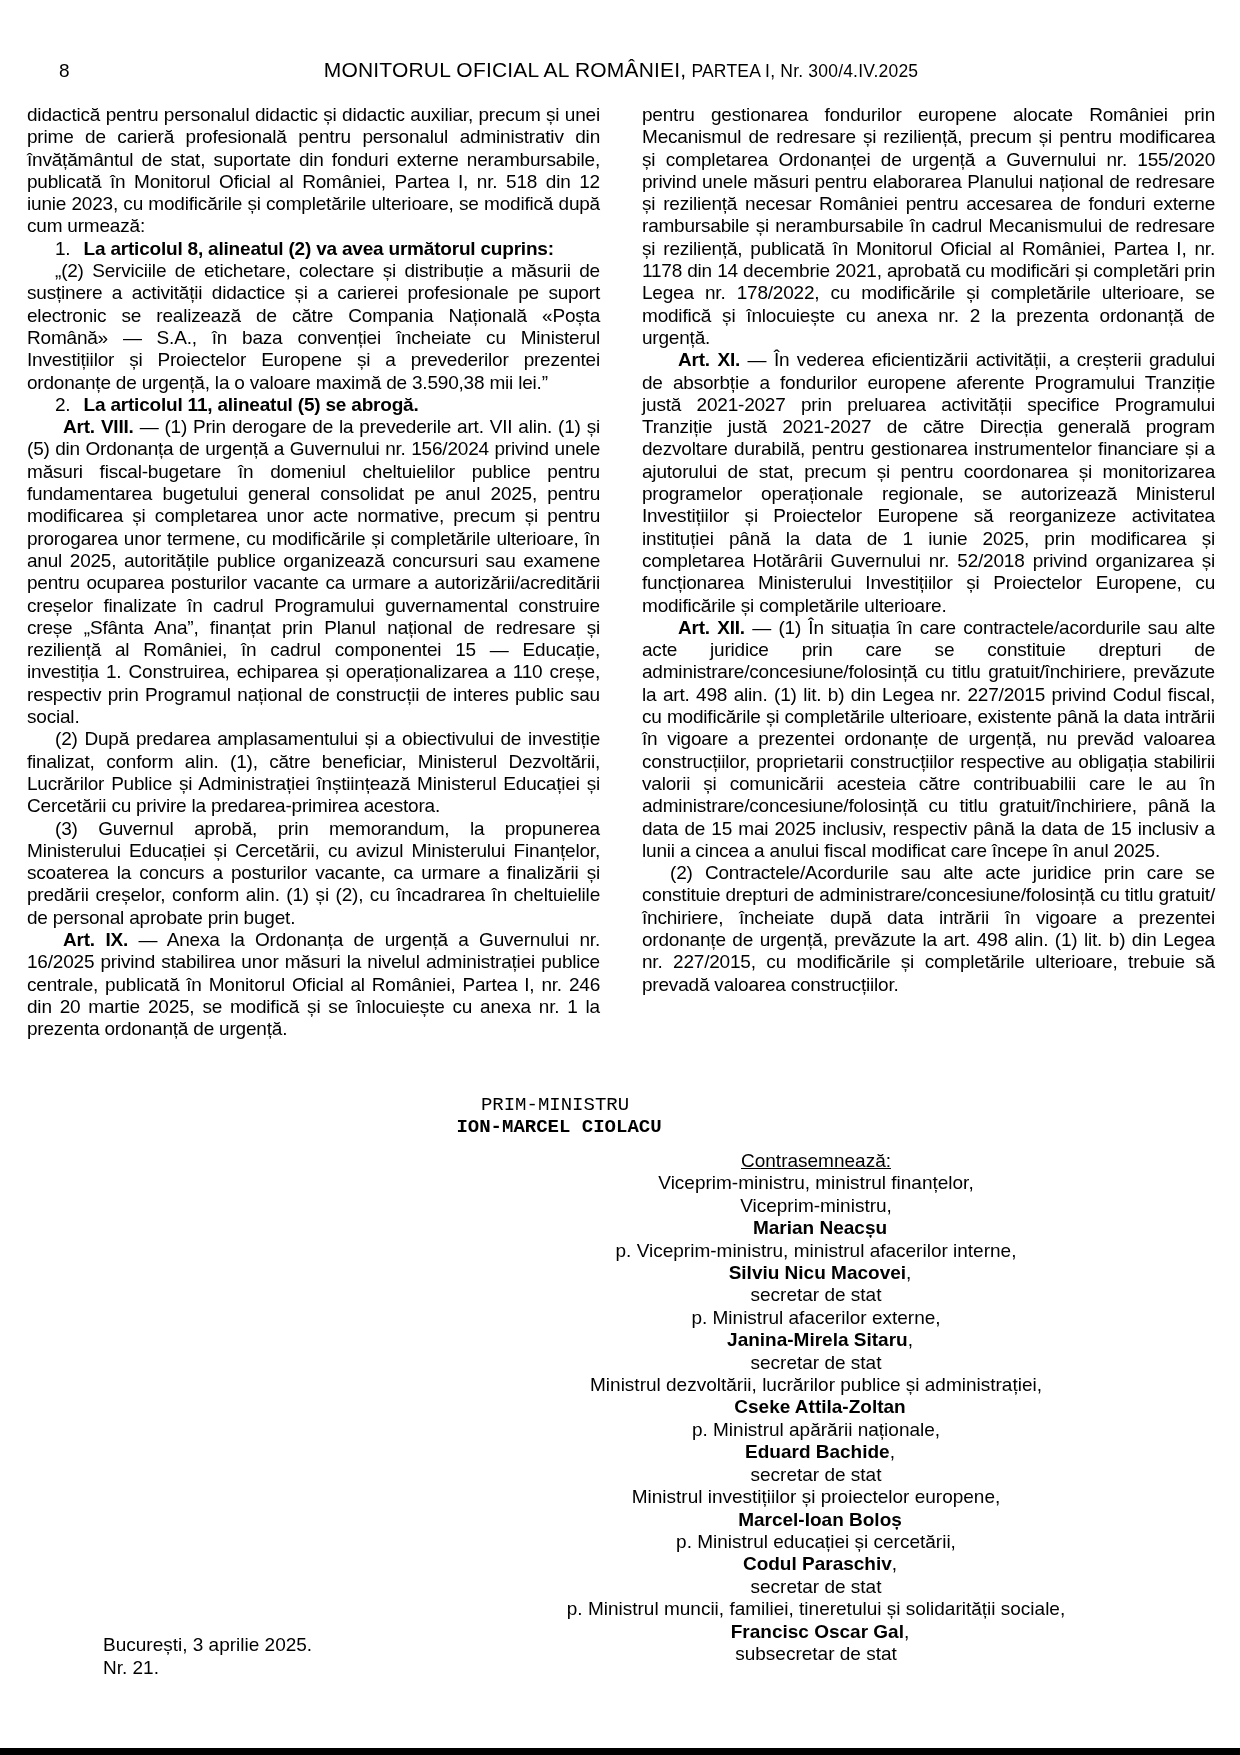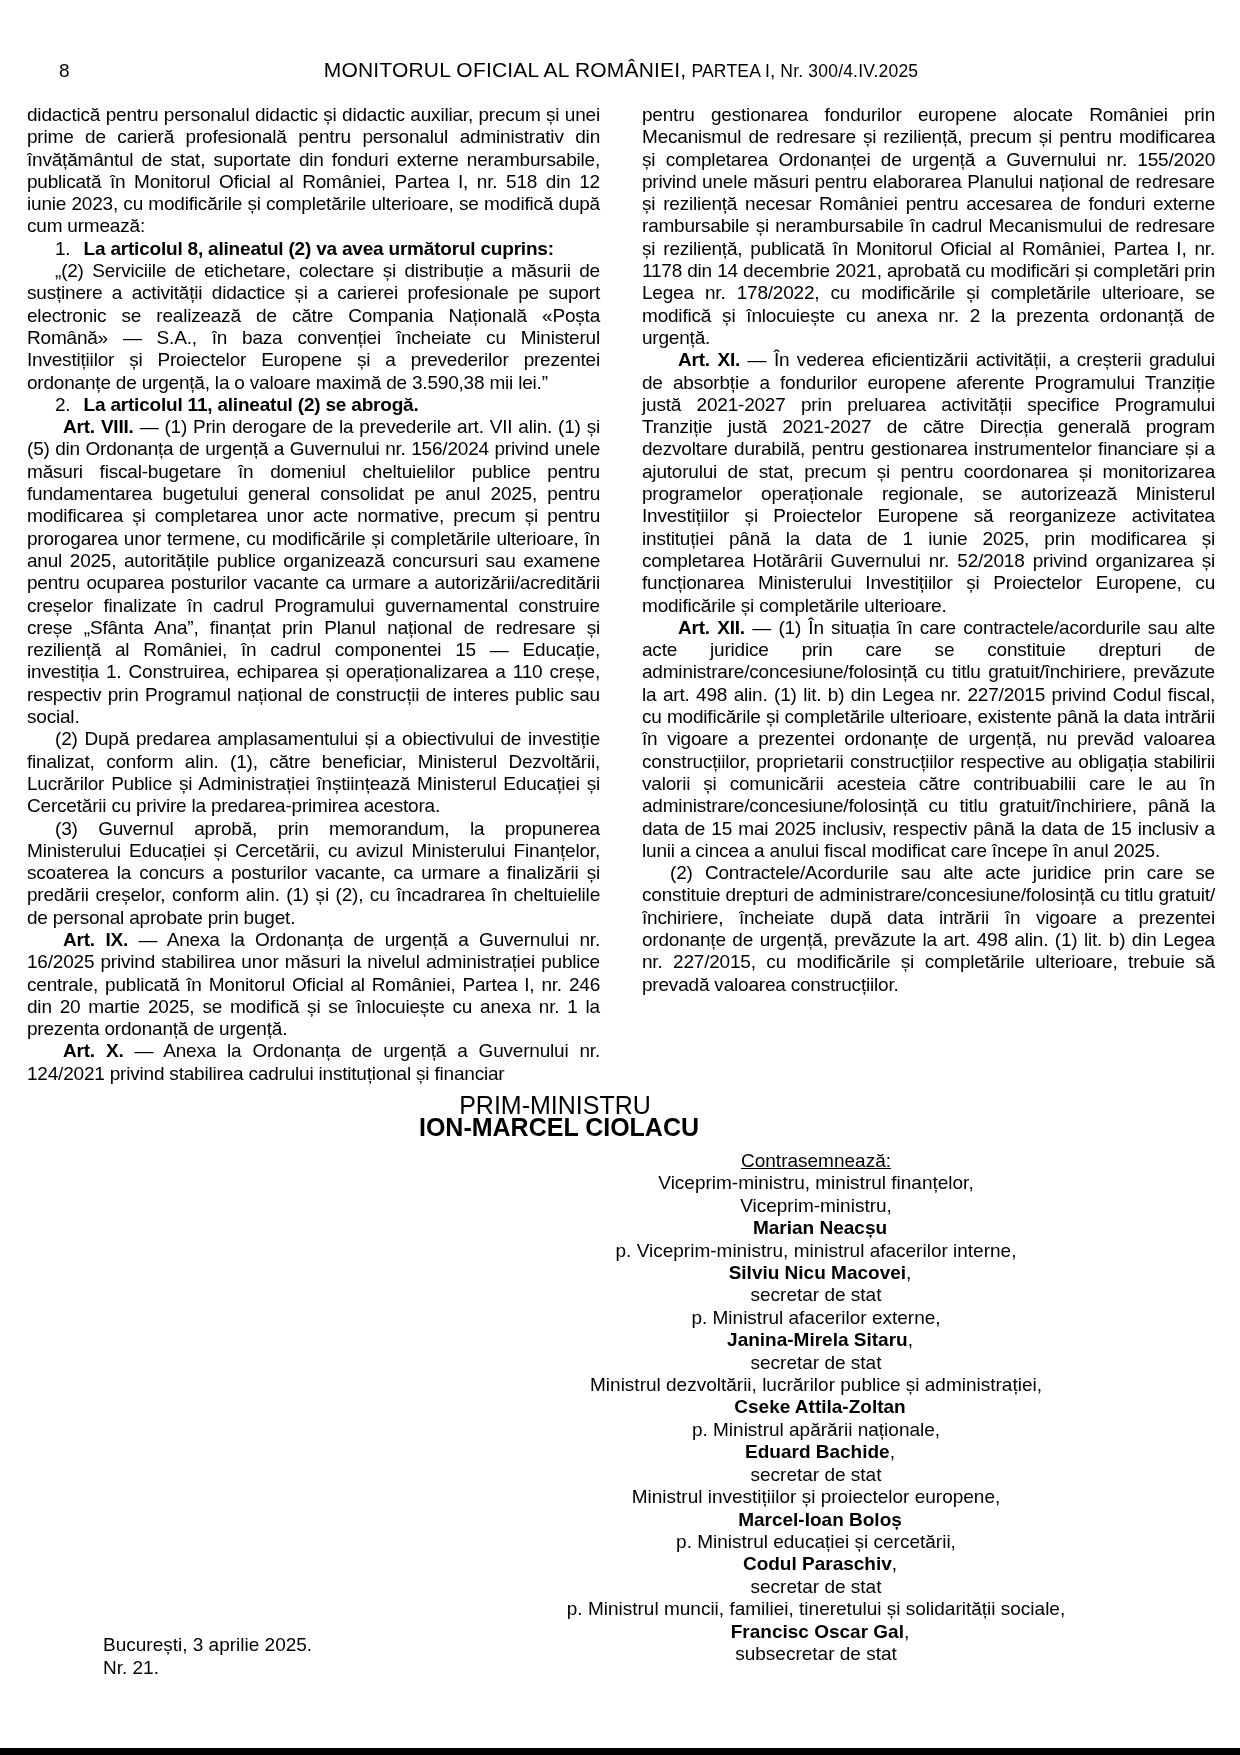--- a/index.html
+++ b/index.html
@@ -81,7 +81,7 @@
         <p class="para cont"><span>didactică pentru personalul didactic și didactic auxiliar, precum și unei prime de carieră profesională pentru personalul administrativ din învățământul de stat, suportate din fonduri externe nerambursabile, publicată în Monitorul Oficial al României, Partea I, nr. 518 din 12 iunie 2023, cu modificările și completările ulterioare, se modifică după cum urmează:</span></p>
         <p class="para"><span>1. </span><span class="b">La articolul 8, alineatul (2) va avea următorul cuprins:</span></p>
         <p class="para"><span>„(2) Serviciile de etichetare, colectare și distribuție a măsurii de susținere a activității didactice și a carierei profesionale pe suport electronic se realizează de către Compania Națională «Poșta Română» — S.A., în baza convenției încheiate cu Ministerul Investițiilor și Proiectelor Europene și a prevederilor prezentei ordonanțe de urgență, la o valoare maximă de 3.590,38 mii lei.”</span></p>
-        <p class="para"><span>2. </span><span class="b">La articolul 11, alineatul (2) se abrogă.</span></p>
+        <p class="para"><span>2. </span><span class="b">La articolul 11, alineatul (5) se abrogă.</span></p>
         <p class="para"><span class="b">Art. VIII.</span><span> — (1) Prin derogare de la prevederile art. VII alin. (1) și (5) din Ordonanța de urgență a Guvernului nr. 156/2024 privind unele măsuri fiscal-bugetare în domeniul cheltuielilor publice pentru fundamentarea bugetului general consolidat pe anul 2025, pentru modificarea și completarea unor acte normative, precum și pentru prorogarea unor termene, cu modificările și completările ulterioare, în anul 2025, autoritățile publice organizează concursuri sau examene pentru ocuparea posturilor vacante ca urmare a autorizării/acreditării creșelor finalizate în cadrul Programului guvernamental construire creșe „Sfânta Ana”, finanțat prin Planul național de redresare și reziliență al României, în cadrul componentei 15 — Educație, investiția 1. Construirea, echiparea și operaționalizarea a 110 creșe, respectiv prin Programul național de construcții de interes public sau social.</span></p>
         <p class="para"><span>(2) După predarea amplasamentului și a obiectivului de investiție finalizat, conform alin. (1), către beneficiar, Ministerul Dezvoltării, Lucrărilor Publice și Administrației înștiințează Ministerul Educației și Cercetării cu privire la predarea-primirea acestora.</span></p>
         <p class="para"><span>(3) Guvernul aprobă, prin memorandum, la propunerea Ministerului Educației și Cercetării, cu avizul Ministerului Finanțelor, scoaterea la concurs a posturilor vacante, ca urmare a finalizării și predării creșelor, conform alin. (1) și (2), cu încadrarea în cheltuielile de personal aprobate prin buget.</span></p>

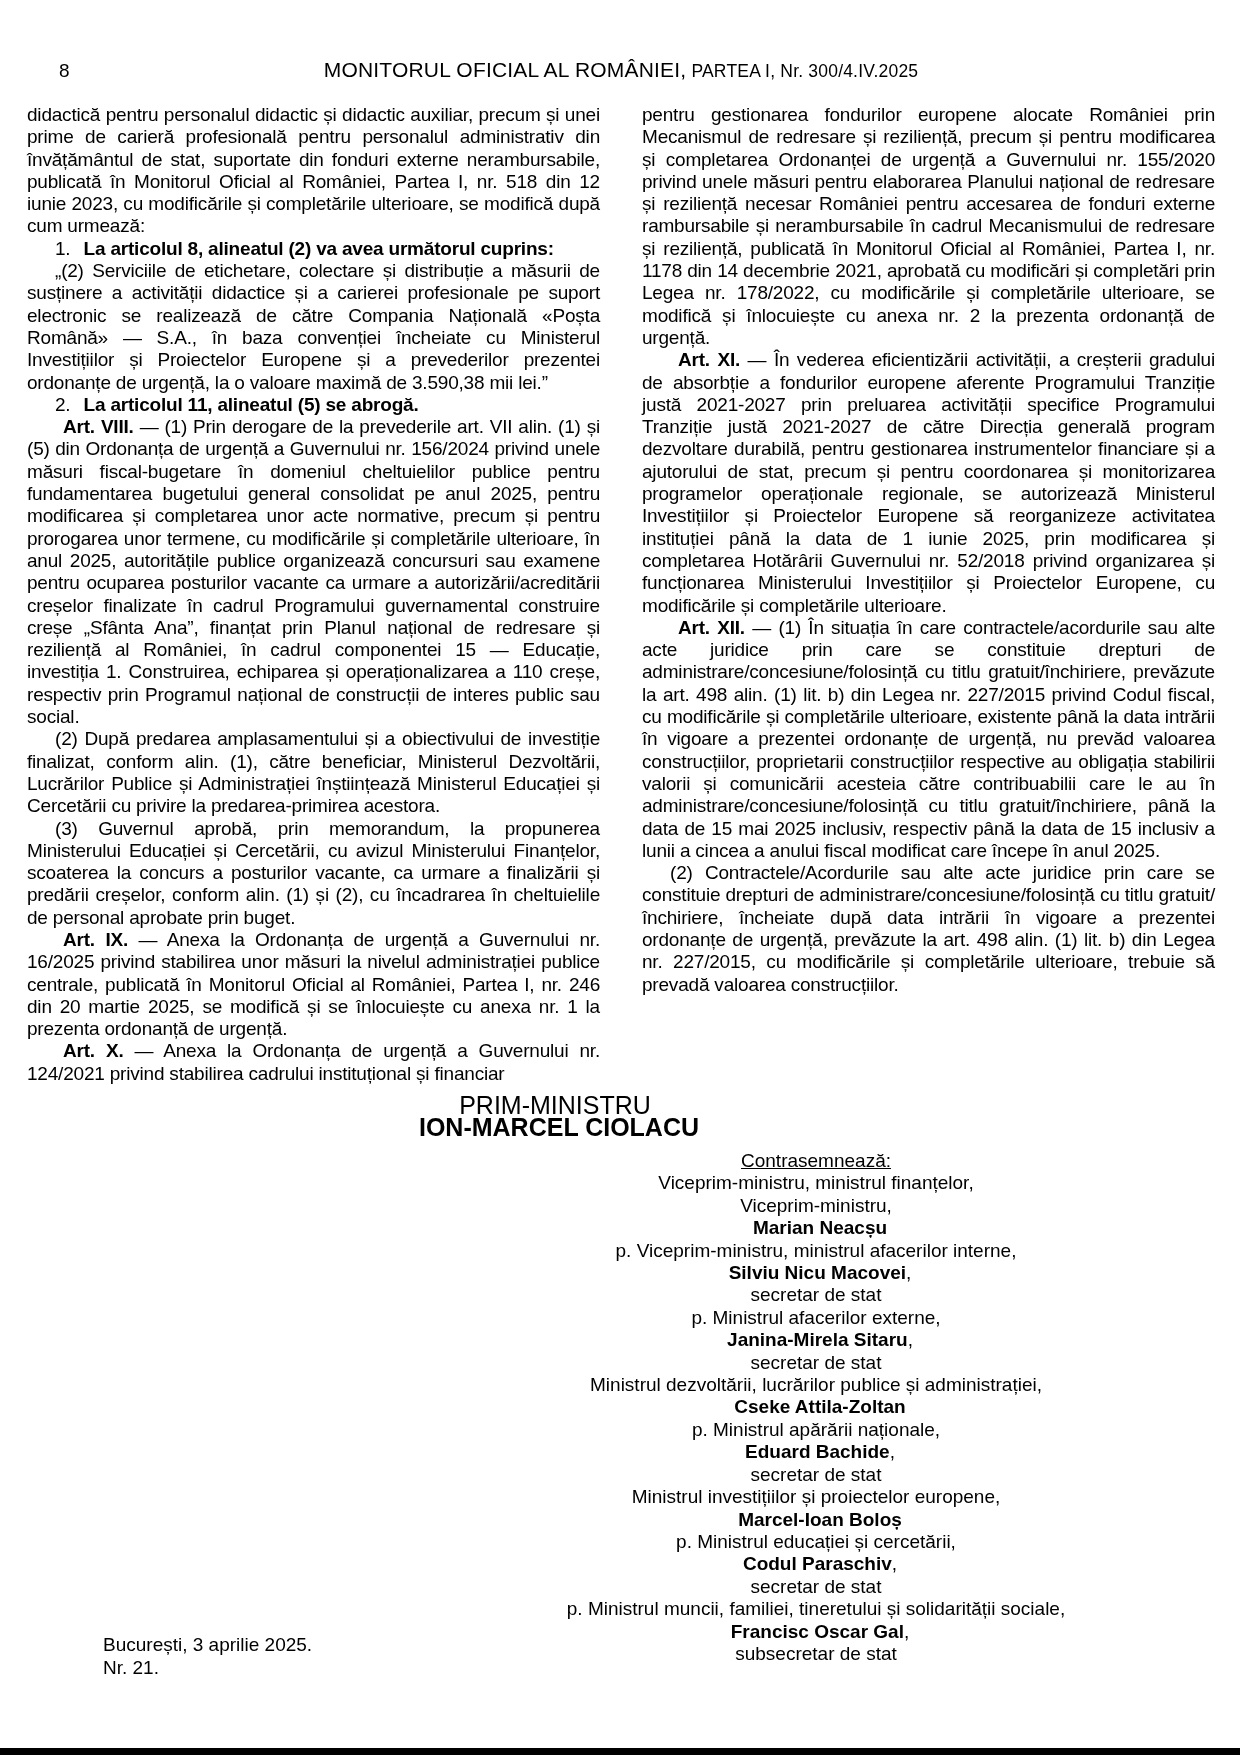--- a/index.html
+++ b/index.html
@@ -86,7 +86,6 @@
         <p class="para"><span>(2) După predarea amplasamentului și a obiectivului de investiție finalizat, conform alin. (1), către beneficiar, Ministerul Dezvoltării, Lucrărilor Publice și Administrației înștiințează Ministerul Educației și Cercetării cu privire la predarea-primirea acestora.</span></p>
         <p class="para"><span>(3) Guvernul aprobă, prin memorandum, la propunerea Ministerului Educației și Cercetării, cu avizul Ministerului Finanțelor, scoaterea la concurs a posturilor vacante, ca urmare a finalizării și predării creșelor, conform alin. (1) și (2), cu încadrarea în cheltuielile de personal aprobate prin buget.</span></p>
         <p class="para"><span class="b">Art. IX.</span><span> — Anexa la Ordonanța de urgență a Guvernului nr. 16/2025 privind stabilirea unor măsuri la nivelul administrației publice centrale, publicată în Monitorul Oficial al României, Partea I, nr. 246 din 20 martie 2025, se modifică și se înlocuiește cu anexa nr. 1 la prezenta ordonanță de urgență.</span></p>
-        <p class="para"><span class="b">Art. X.</span><span> — Anexa la Ordonanța de urgență a Guvernului nr. 124/2021 privind stabilirea cadrului instituțional și financiar</span></p>
       </div>
     <div class="col">
         <p class="para cont"><span>pentru gestionarea fondurilor europene alocate României prin Mecanismul de redresare și reziliență, precum și pentru modificarea și completarea Ordonanței de urgență a Guvernului nr. 155/2020 privind unele măsuri pentru elaborarea Planului național de redresare și reziliență necesar României pentru accesarea de fonduri externe rambursabile și nerambursabile în cadrul Mecanismului de redresare și reziliență, publicată în Monitorul Oficial al României, Partea I, nr. 1178 din 14 decembrie 2021, aprobată cu modificări și completări prin Legea nr. 178/2022, cu modificările și completările ulterioare, se modifică și înlocuiește cu anexa nr. 2 la prezenta ordonanță de urgență.</span></p>

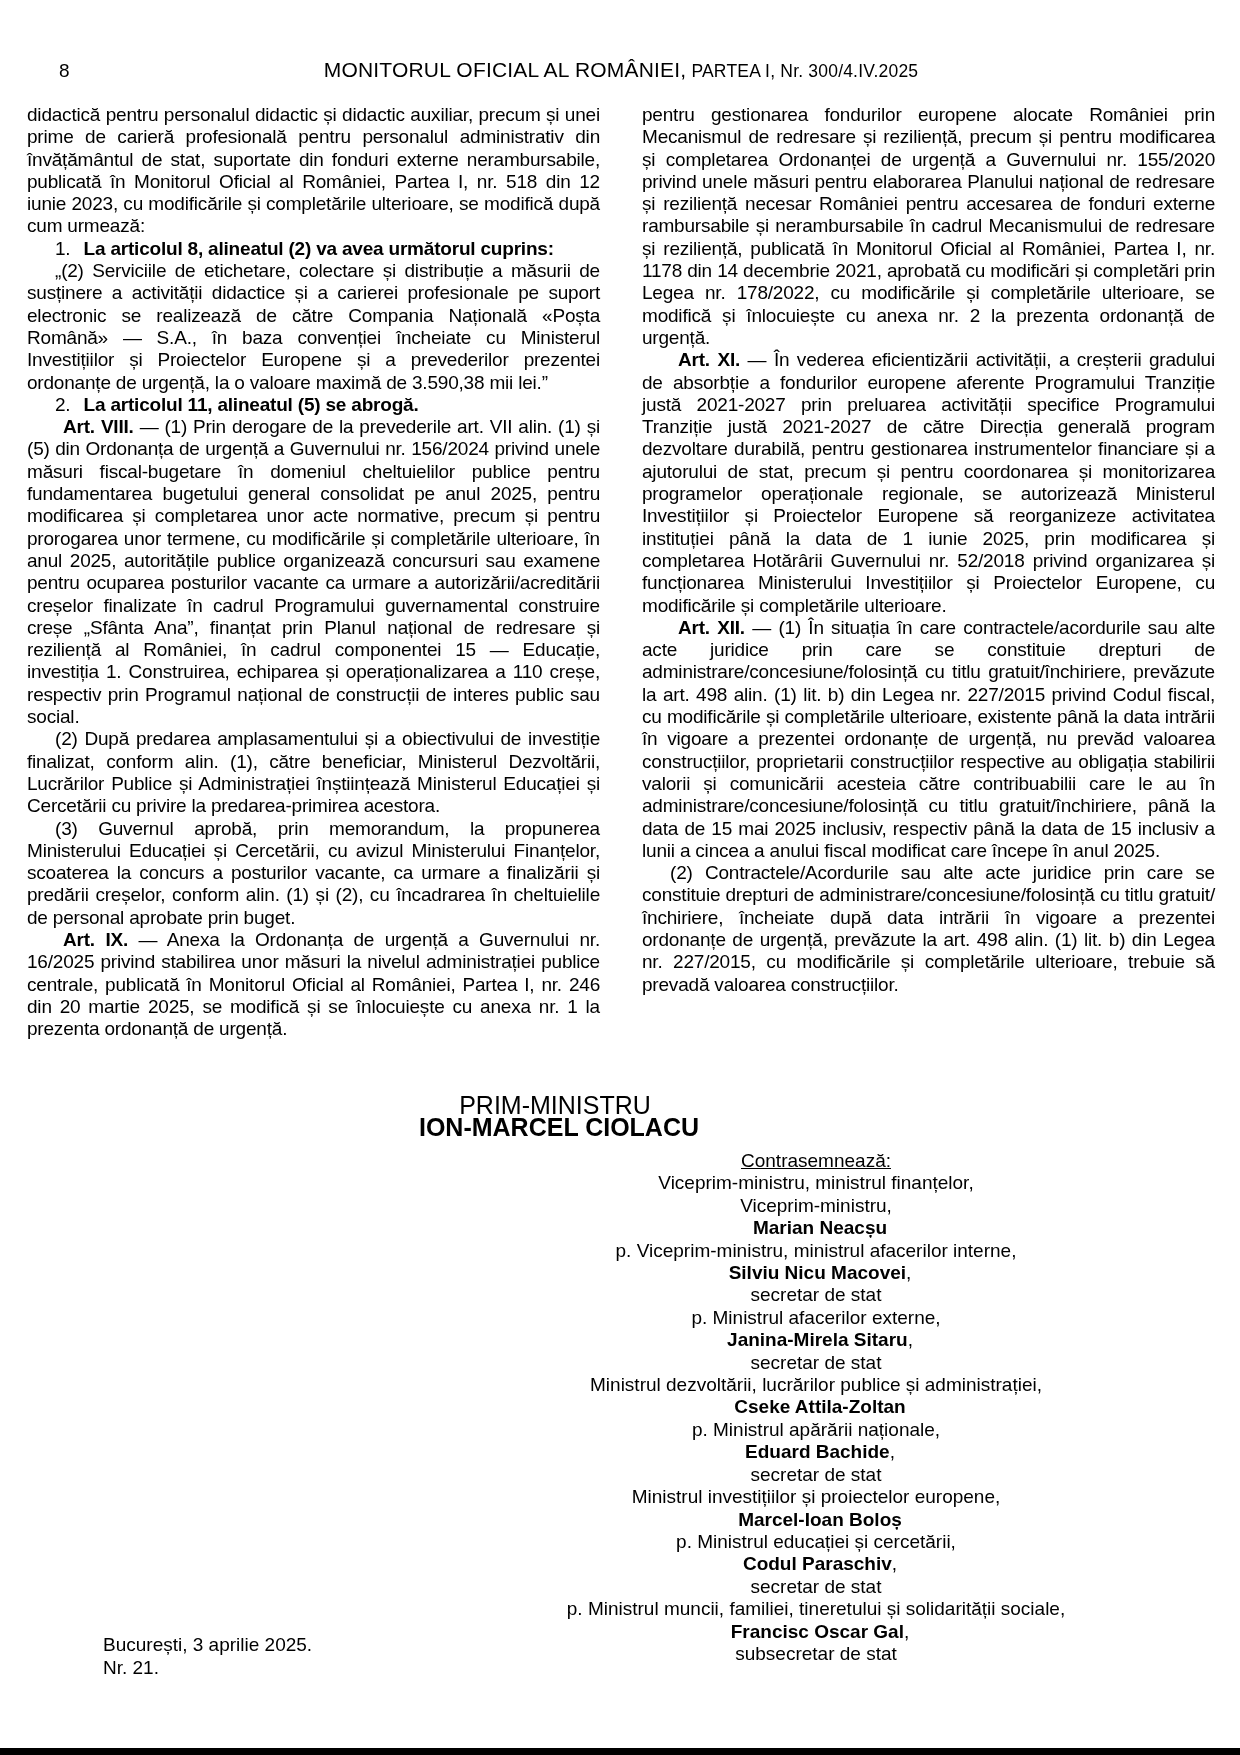--- a/index.html
+++ b/index.html
@@ -45,7 +45,7 @@
   .pm-block {
     position:absolute; top:1094px; left:0; width:1110px;
     text-align:center;
-    font-size:25px; line-height:22.3px;
+    font-size:19px; line-height:22.3px;font-family:Liberation Mono, monospace;
   }
   .countersign-block {
     position:absolute; top:1150px; left:396px; width:840px;

